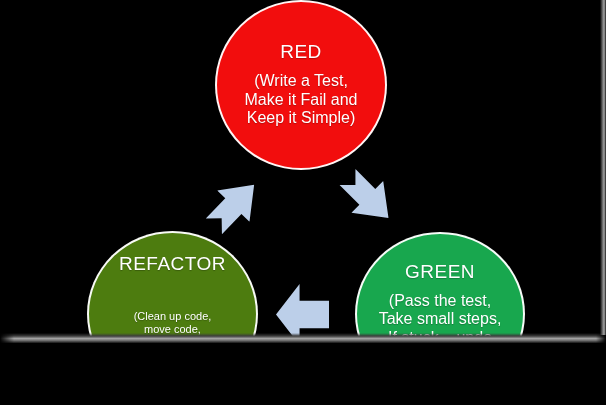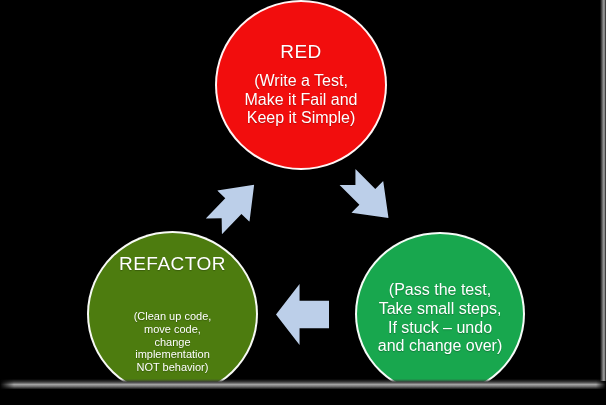--- a/index.html
+++ b/index.html
@@ -10,7 +10,7 @@
   #stage {
     position: relative;
     width: 606px;
-    height: 389px;
+    height: 343px;
     background: #000000;
     overflow: hidden;
     font-family: "Liberation Sans", "DejaVu Sans", sans-serif;

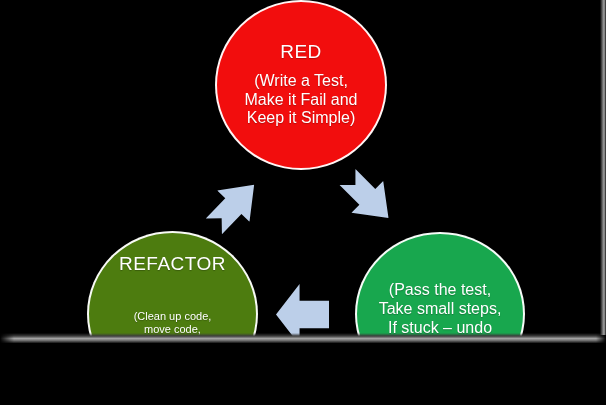--- a/index.html
+++ b/index.html
@@ -79,6 +79,7 @@
   </div>
 
   <div class="node" id="node-green" style="background-color: rgb(24, 167, 78);">
+    <div class="node-title">GREEN</div>
     <div class="node-body">(Pass the test,
 Take small steps,
 If stuck – undo

